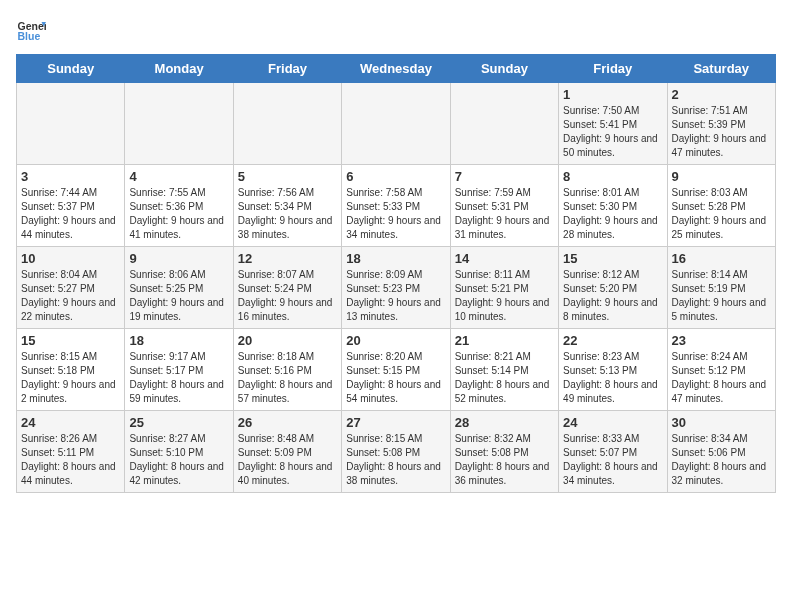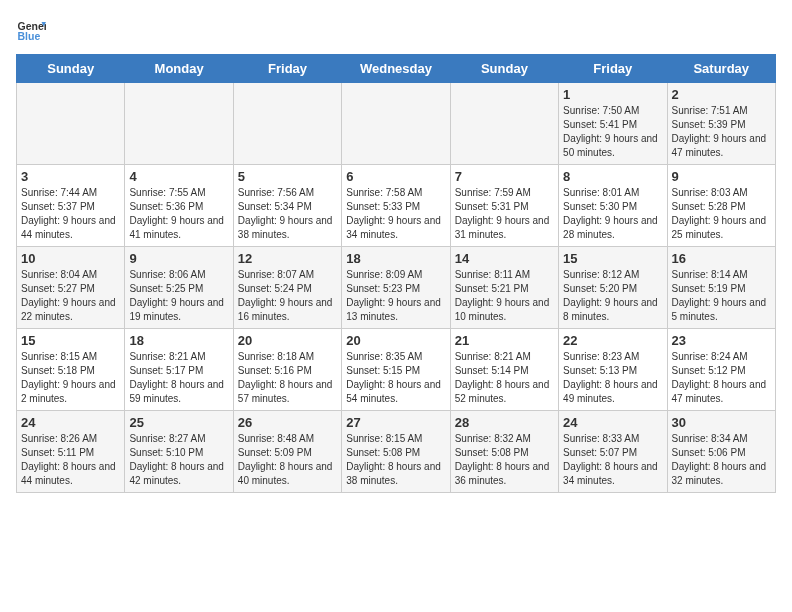--- a/index.html
+++ b/index.html
@@ -226,7 +226,7 @@
         </td>
         <td>
           <span class="day-number">18</span>
-          <div class="day-info">Sunrise: 8:21 AM
+          <div class="day-info">Sunrise: 9:17 AM
 Sunset: 5:17 PM
 Daylight: 8 hours and 59 minutes.</div>
         </td>

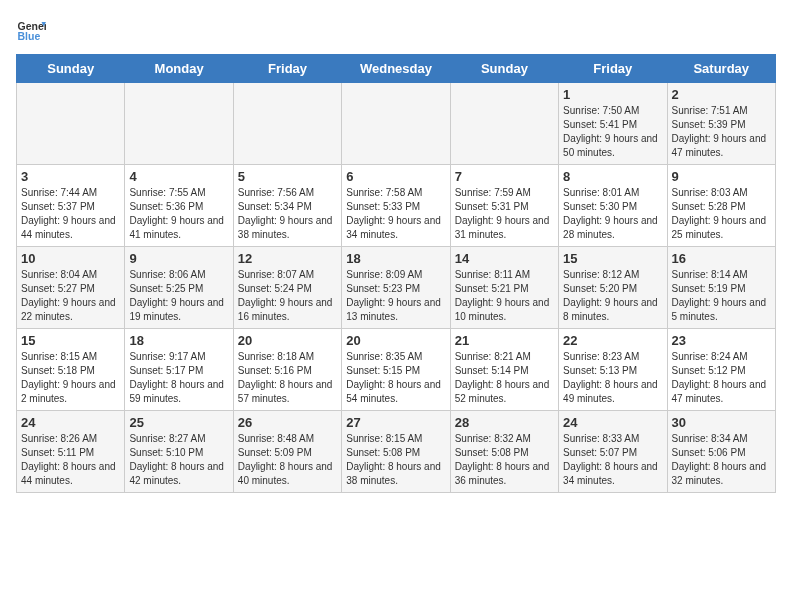--- a/index.html
+++ b/index.html
@@ -238,7 +238,7 @@
         </td>
         <td>
           <span class="day-number">20</span>
-          <div class="day-info">Sunrise: 8:35 AM
+          <div class="day-info">Sunrise: 8:20 AM
 Sunset: 5:15 PM
 Daylight: 8 hours and 54 minutes.</div>
         </td>

